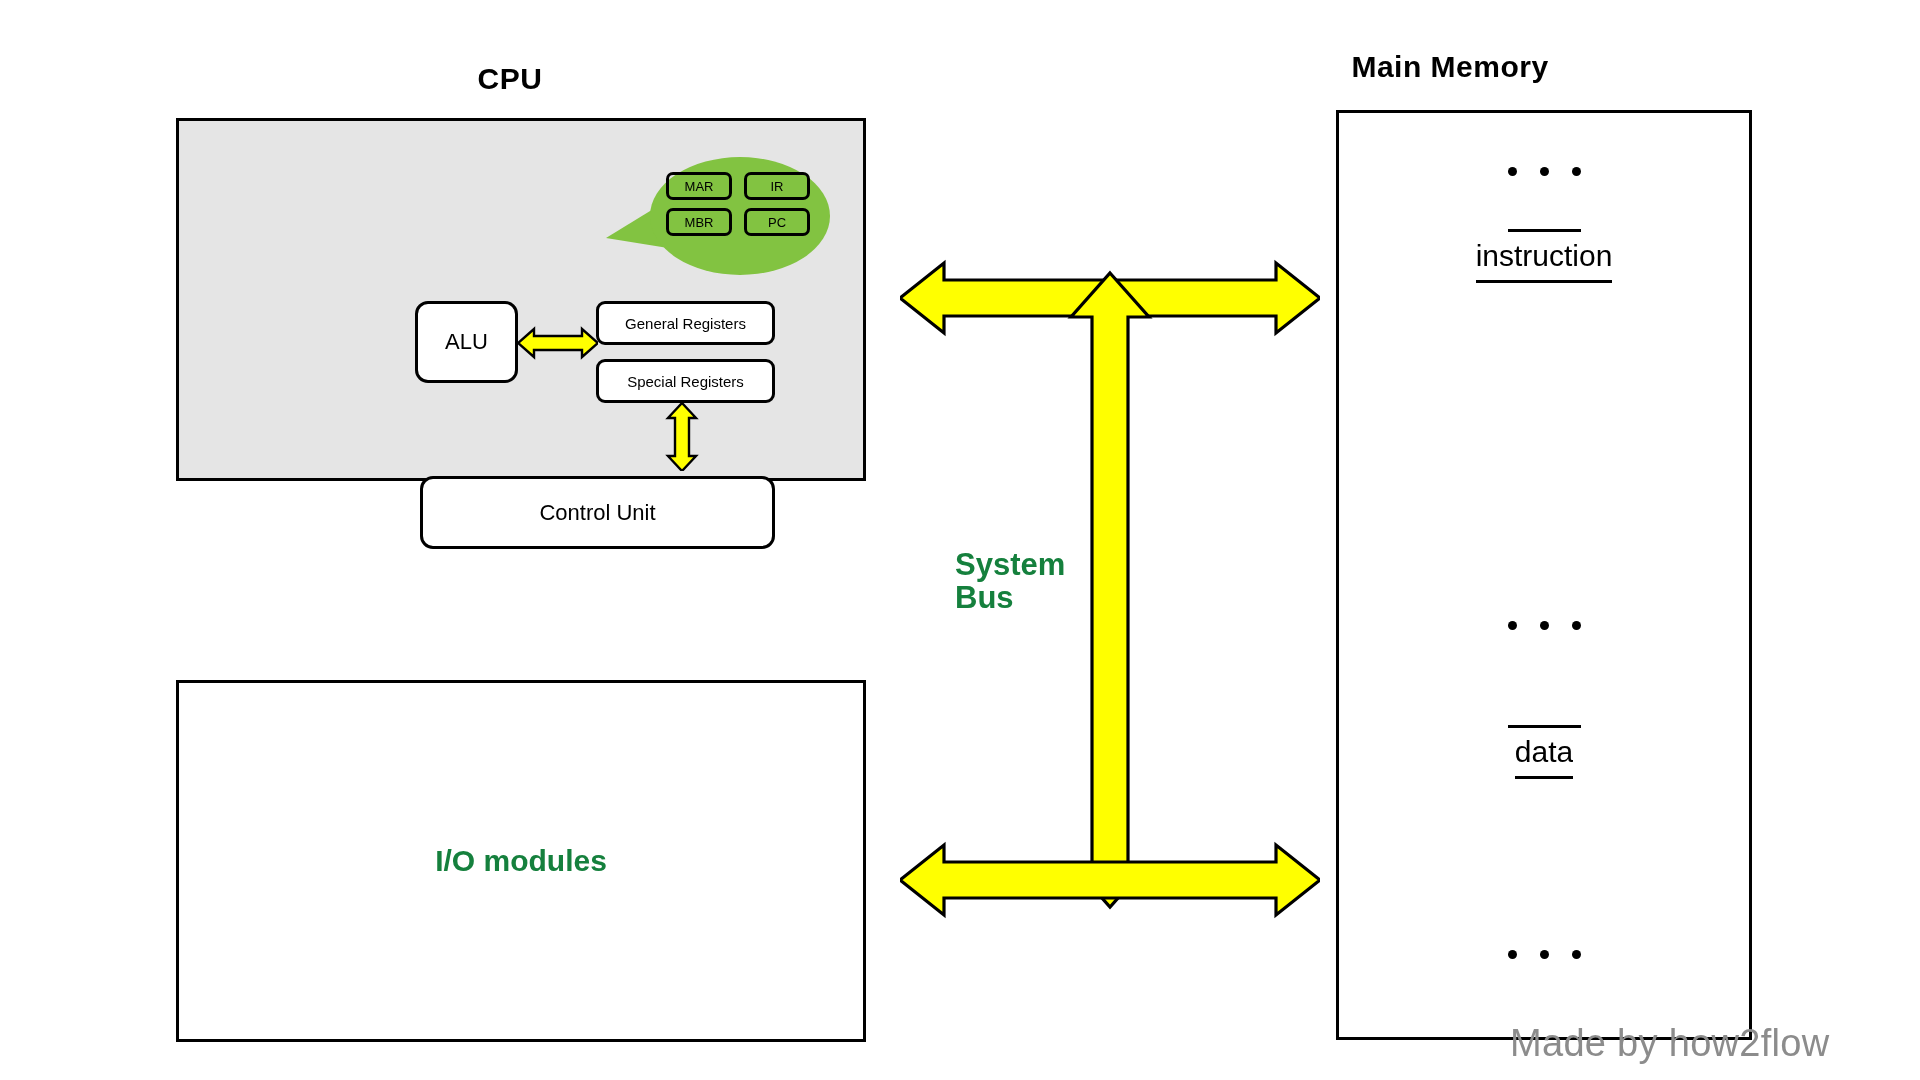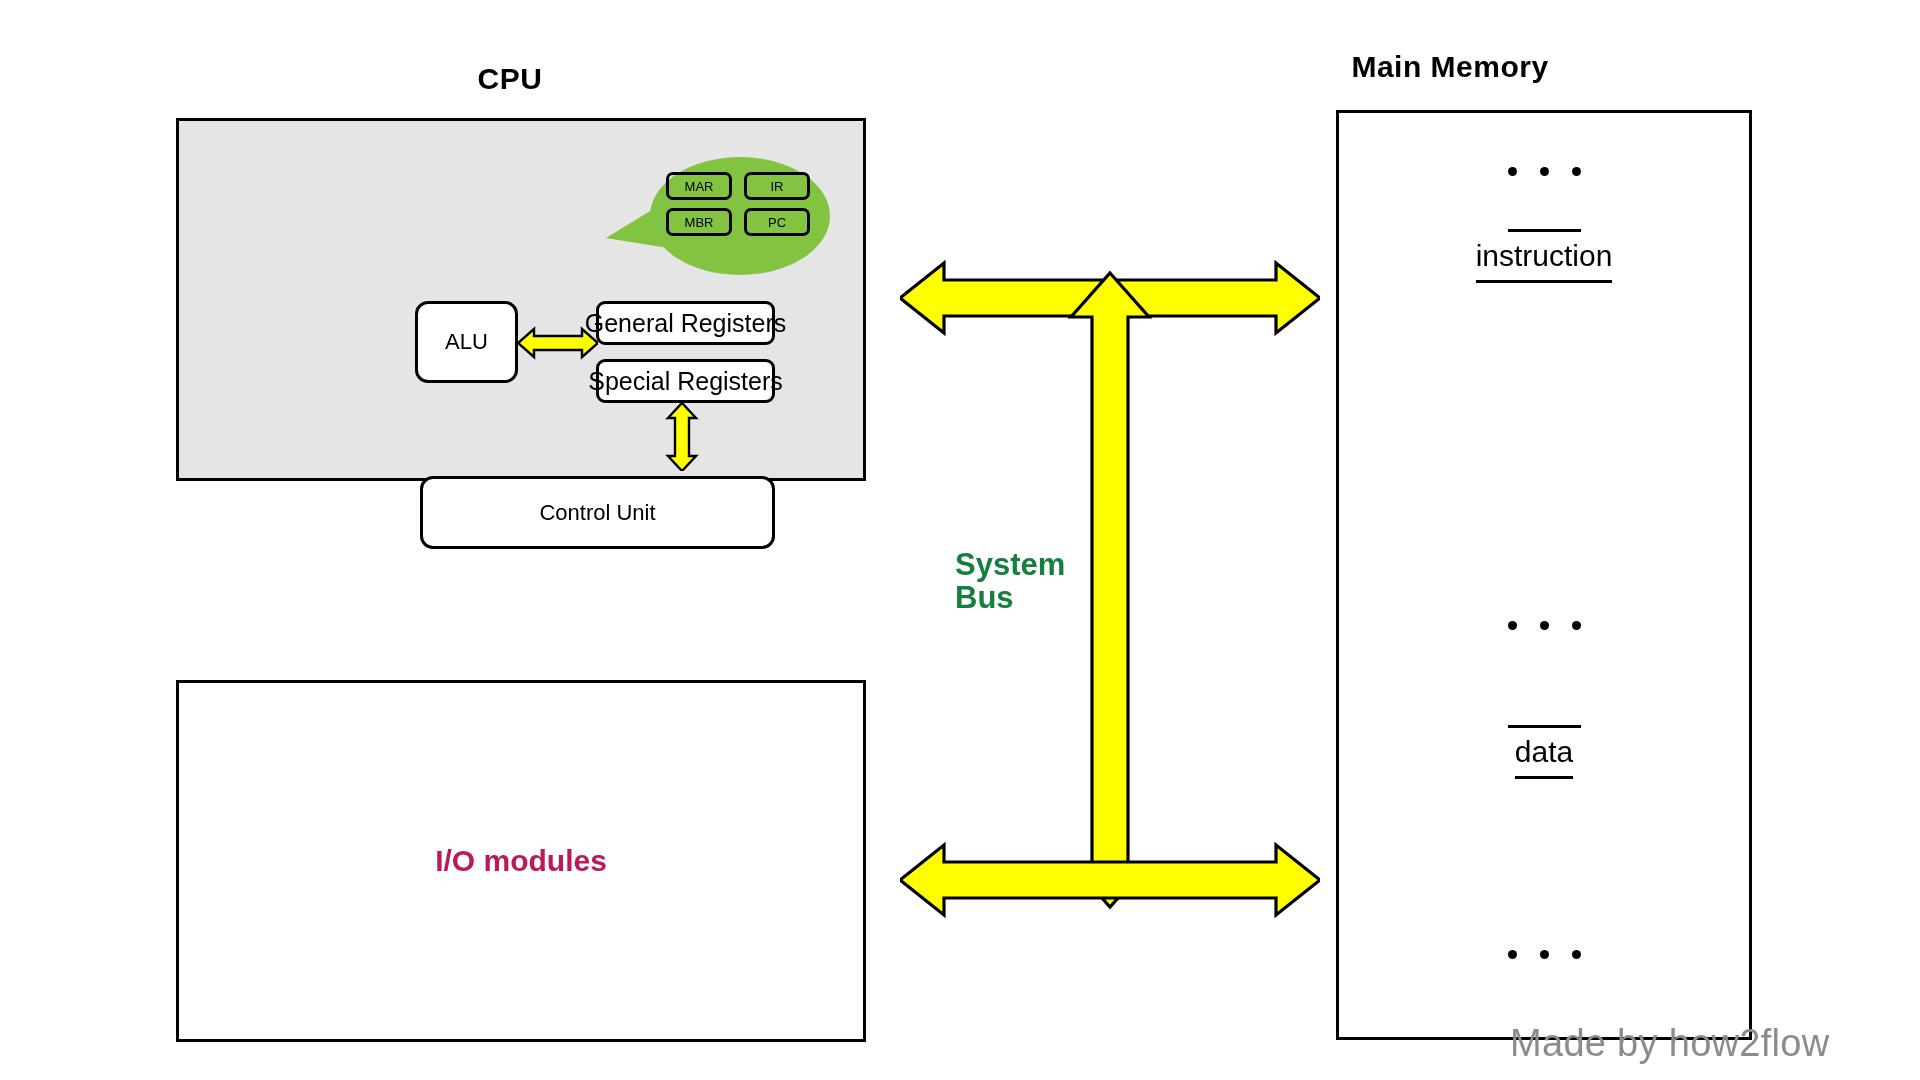--- a/index.html
+++ b/index.html
@@ -54,7 +54,7 @@
     display: flex;
     align-items: center;
     justify-content: center;
-    font-size: 25px;
+    font-size: 15px;
     color: #000;
     white-space: nowrap;
   }

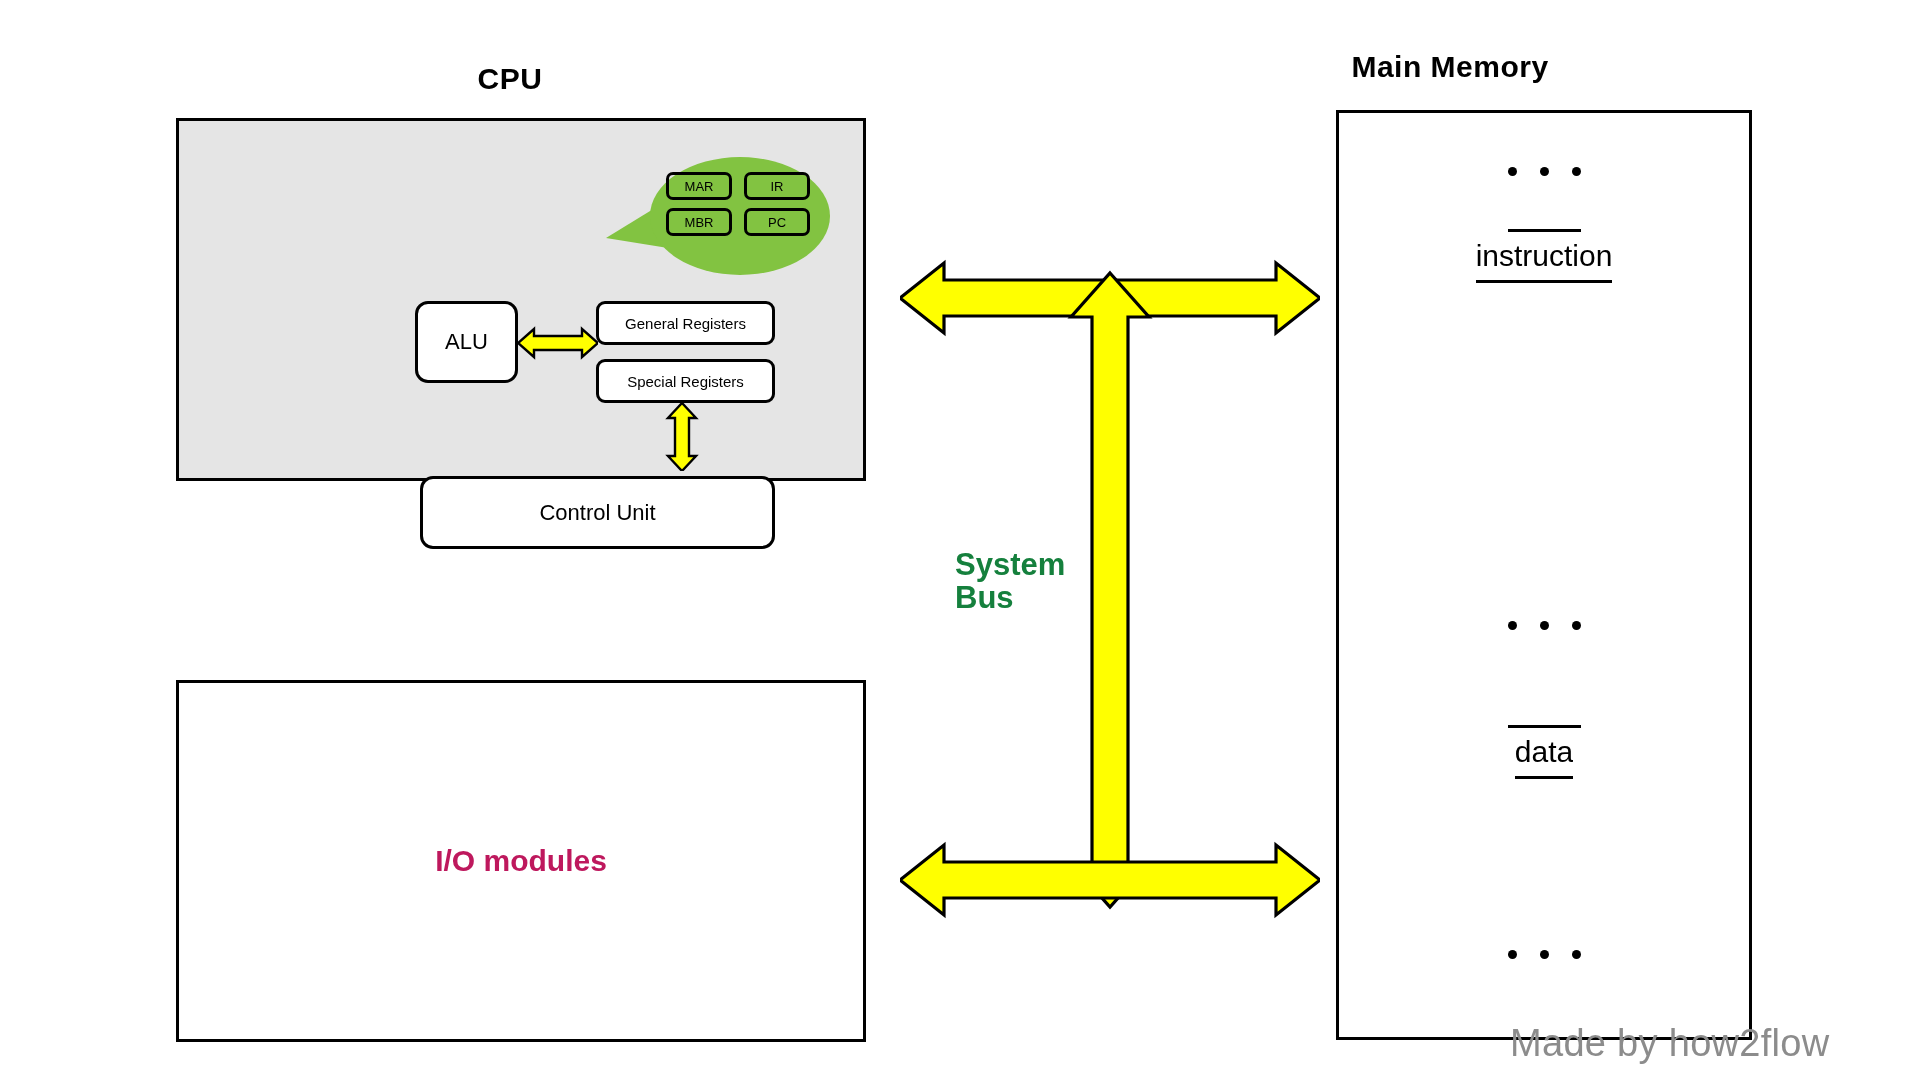--- a/index.html
+++ b/index.html
@@ -134,7 +134,7 @@
   #io-label {
     font-size: 30px;
     font-weight: bold;
-    color: #be185d;
+    color: #15803d;
   }
 
   

